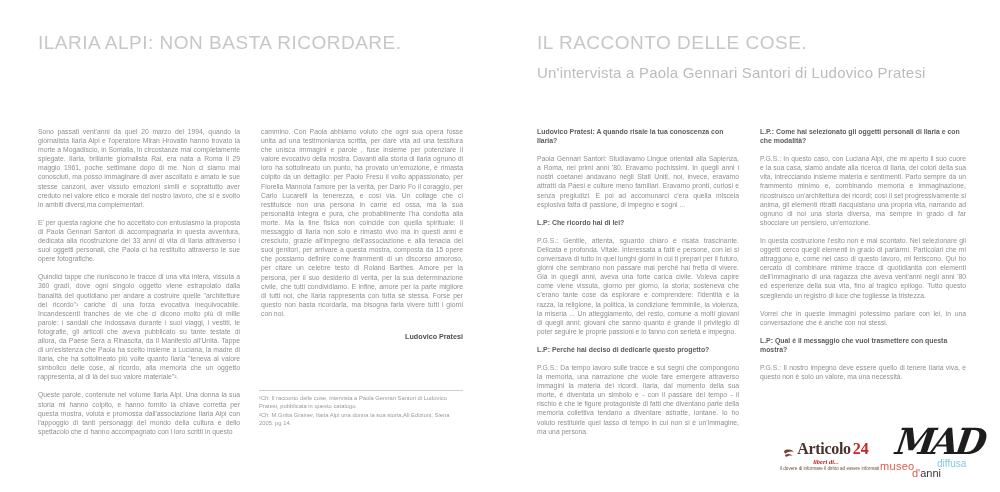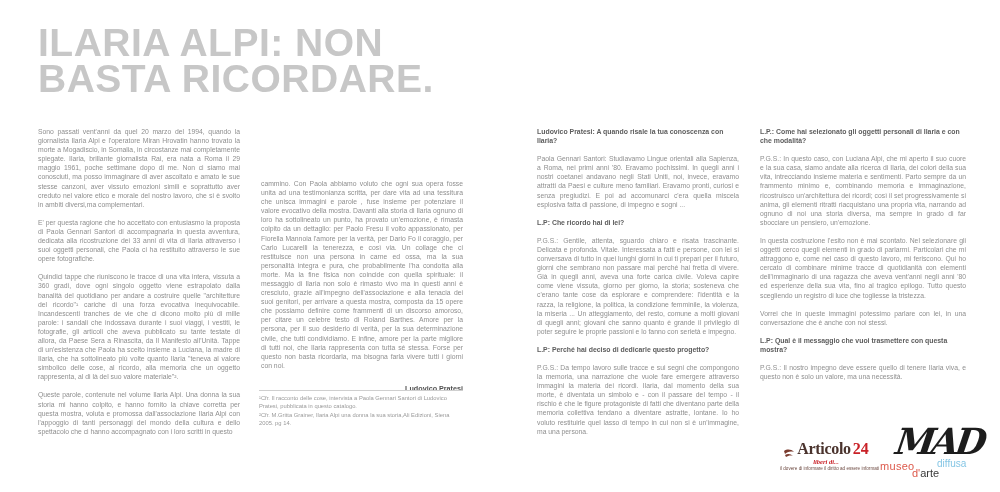--- a/index.html
+++ b/index.html
@@ -12,7 +12,7 @@
 
   
   .page-title {
-    color: #c7c7c7; font-weight: 700; font-size: 39px;
+    color: #c7c7c7; font-weight: 400; font-size: 19px;
     line-height: 36px; letter-spacing: 0.5px;
   }
   .left-title { position: absolute; left: 38px; top: 25px; width: 445px; }

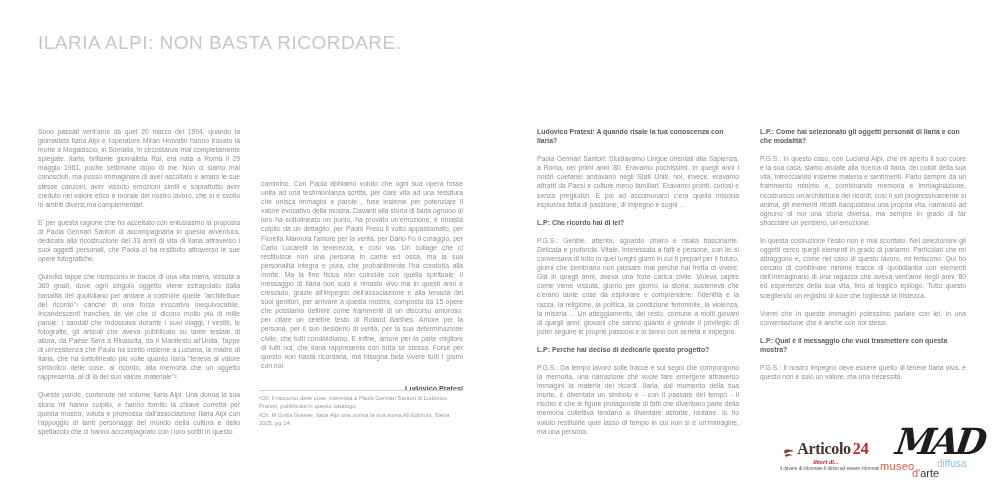--- a/index.html
+++ b/index.html
@@ -119,6 +119,10 @@
       <div class="footnote">²Cfr. M.Gritta Grainer, Ilaria Alpi una donna la sua storia,Ali Edizioni, Siena 2005. pg 14.</div>
     </div>
 
+  <div class="right-title-wrap">
+    <h1 class="page-title">IL RACCONTO DELLE COSE.</h1>
+    <div class="right-subtitle">Un'intervista a Paola Gennari Santori di Ludovico Pratesi</div>
+  </div>
 
   <div class="cols right-cols">
     <div class="col">

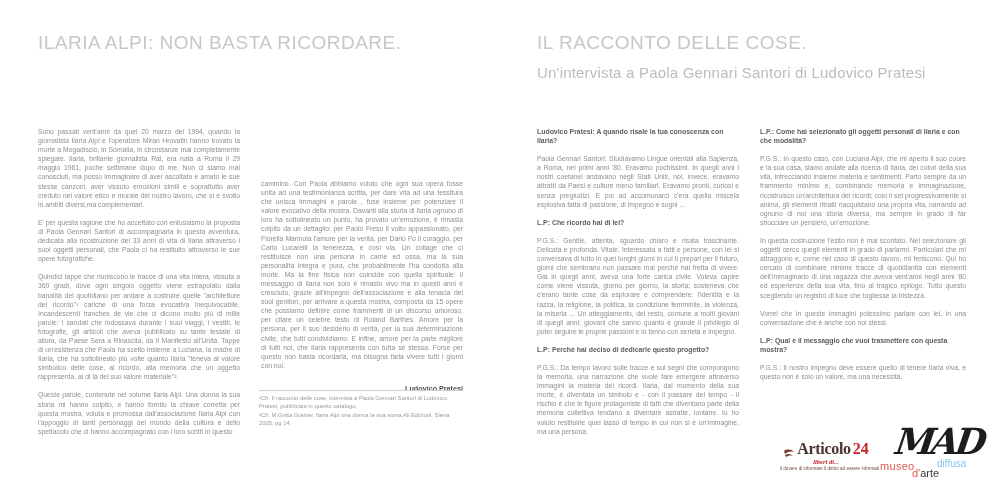--- a/index.html
+++ b/index.html
@@ -24,7 +24,7 @@
 
   
   .cols { position: absolute; top: 127px; display: flex; }
-  .left-cols  { left: 38px;  width: 425px; gap: 21px; align-items: center; }
+  .left-cols  { left: 38px;  width: 425px; gap: 21px; }
   .right-cols { left: 537px; width: 429px; gap: 21px; }
   .col { width: 202px; }
   .col.wide { width: 206px; }

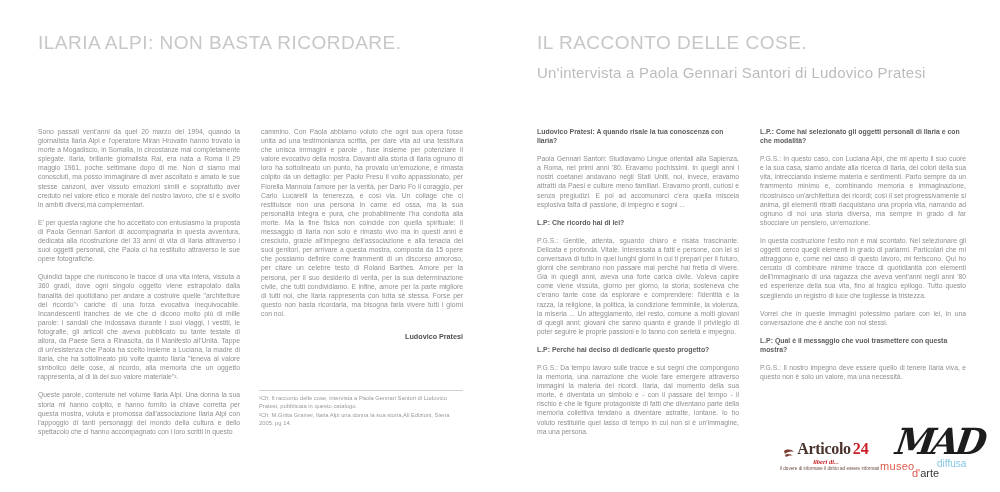--- a/index.html
+++ b/index.html
@@ -163,7 +163,7 @@
     <div class="logo-mad">
       <div class="mad-acronym">MAD</div>
       <span class="mad-museo">museo</span>
-      <span class="mad-darte"><span class="mad-d">d'</span><span class="mad-arte">arte</span></span>
+      <span class="mad-darte"><span class="mad-d">d'</span><span class="mad-arte">anni</span></span>
       <span class="mad-diffusa">diffusa</span>
     </div>
 

